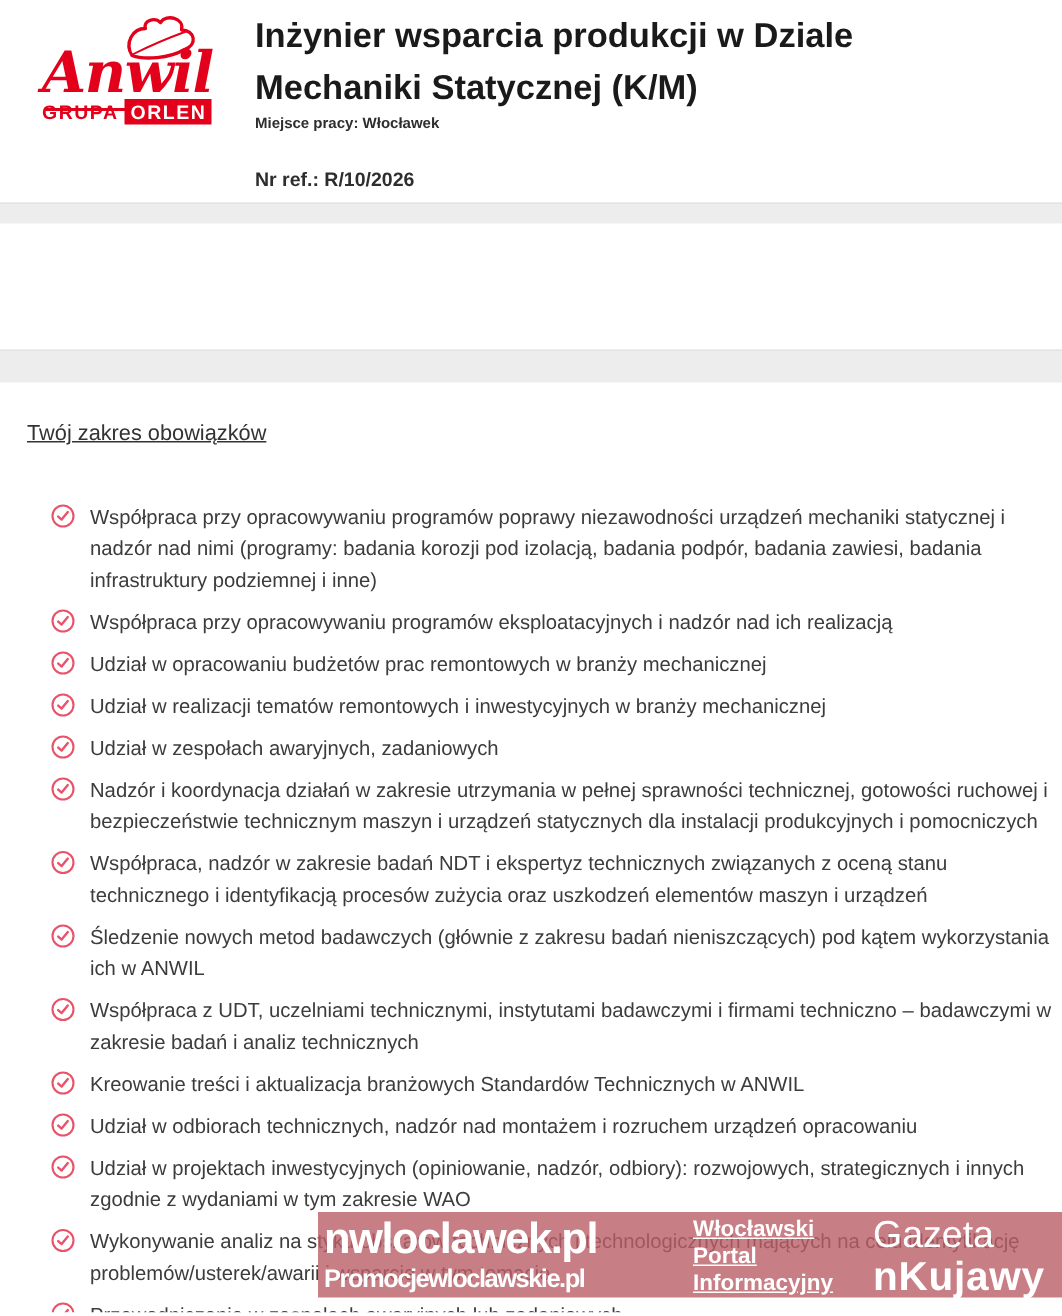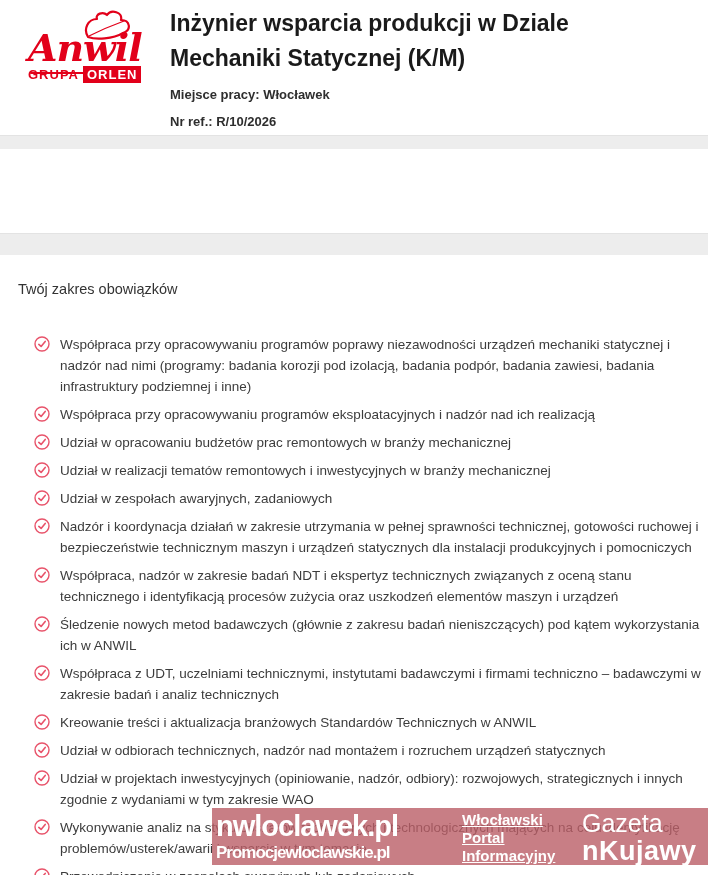--- a/index.html
+++ b/index.html
@@ -19,7 +19,7 @@
   
   .head{position:absolute;left:170px;top:6px;width:520px;}
   .head h1{margin:0;font-size:23px;line-height:35px;color:#1a1a1a;font-weight:bold;}
-  .head .sub{font-size:13px;font-weight:bold;color:#2e2e2e;margin-top:11px;}
+  .head .sub{font-size:10px;font-weight:bold;color:#2e2e2e;margin-top:1px;}
   .head .ref{font-size:13px;font-weight:bold;color:#2e2e2e;margin-top:12px;}
 
   

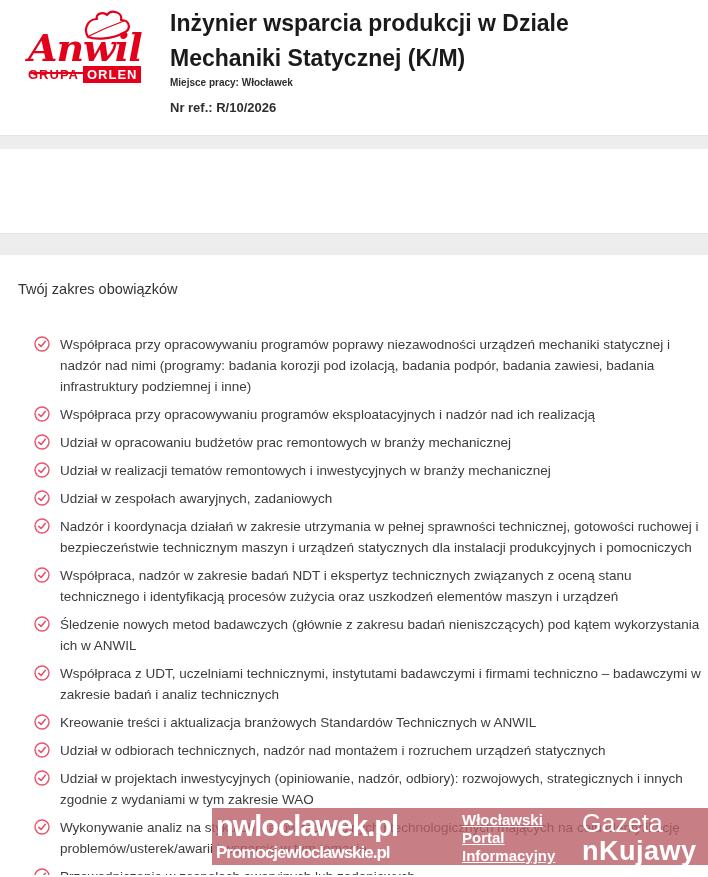--- a/index.html
+++ b/index.html
@@ -20,7 +20,7 @@
   .head{position:absolute;left:170px;top:6px;width:520px;}
   .head h1{margin:0;font-size:23px;line-height:35px;color:#1a1a1a;font-weight:bold;}
   .head .sub{font-size:10px;font-weight:bold;color:#2e2e2e;margin-top:1px;}
-  .head .ref{font-size:13px;font-weight:bold;color:#2e2e2e;margin-top:12px;}
+  .head .ref{font-size:13px;font-weight:bold;color:#2e2e2e;margin-top:24px;}
 
   
   .bar{position:absolute;left:0;right:0;background:#ededed;border-top:1px solid #e3e3e3;}

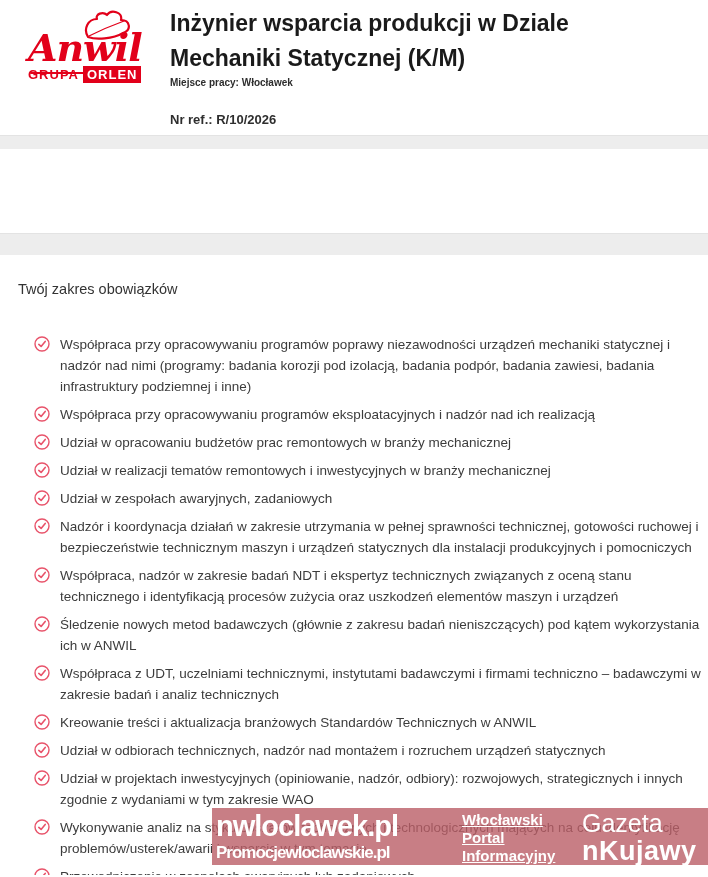--- a/index.html
+++ b/index.html
@@ -30,7 +30,7 @@
 
   
   .pubdate{position:absolute;left:18px;top:186px;font-size:13.5px;color:#333;}
-  .section-heading{position:absolute;left:18px;top:281px;font-size:14.5px;color:#333;}
+  .section-heading{position:absolute;left:18px;top:281px;font-size:14.5px;color:#333;text-decoration:underline;}
 
   
   .resp-list{position:absolute;left:18px;top:318px;width:676px;margin:16px;padding:0;list-style:none;}

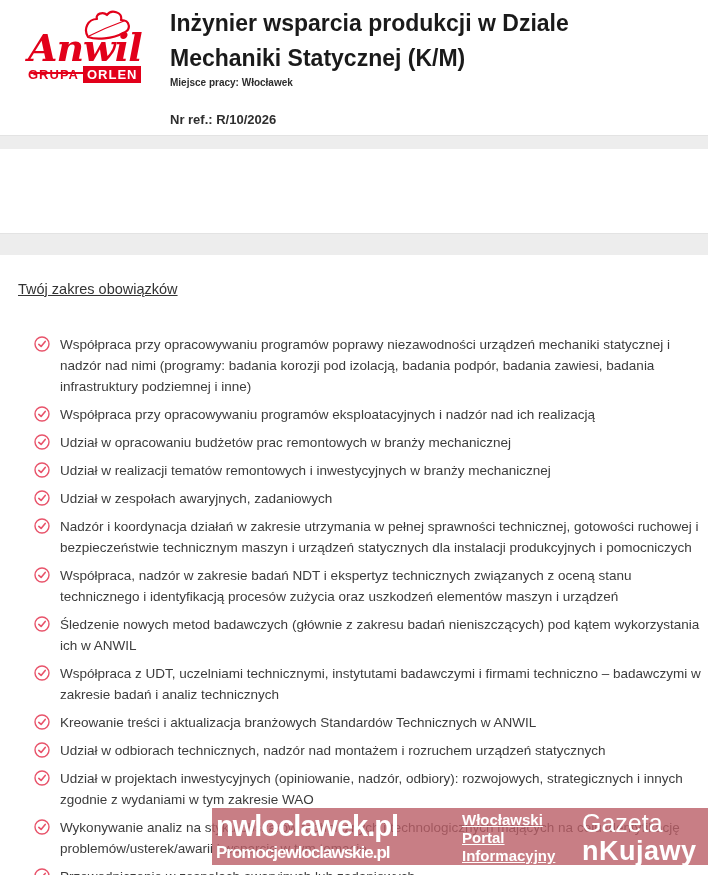--- a/index.html
+++ b/index.html
@@ -152,7 +152,7 @@
             <circle cx="8" cy="8" r="7" fill="none" stroke="#e8536a" stroke-width="1.4"></circle>
             <path d="M4.8 8.4 L7.1 10.4 L11.2 5.4" fill="none" stroke="#e8536a" stroke-width="1.6" stroke-linecap="round" stroke-linejoin="round"></path>
           </svg>
-        </span><span class="resp-text">Udział w odbiorach technicznych, nadzór nad montażem i rozruchem urządzeń statycznych</span></li>
+        </span><span class="resp-text">Udział w odbiorach technicznych, nadzór nad montażem i rozruchem urządzeń opracowaniu</span></li>
       <li class="resp-item"><span class="check">
           <svg width="16" height="16" viewBox="0 0 16 16">
             <circle cx="8" cy="8" r="7" fill="none" stroke="#e8536a" stroke-width="1.4"></circle>

